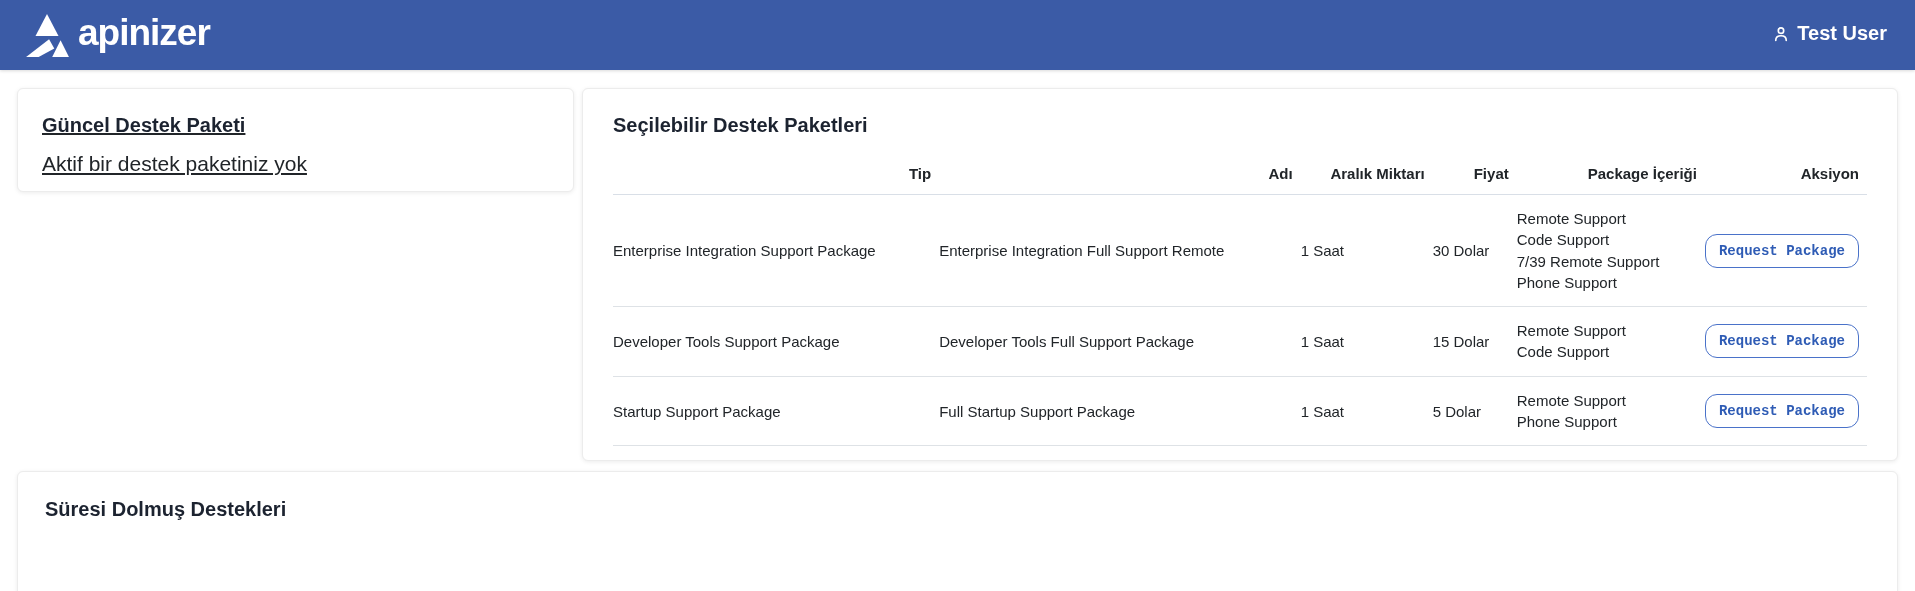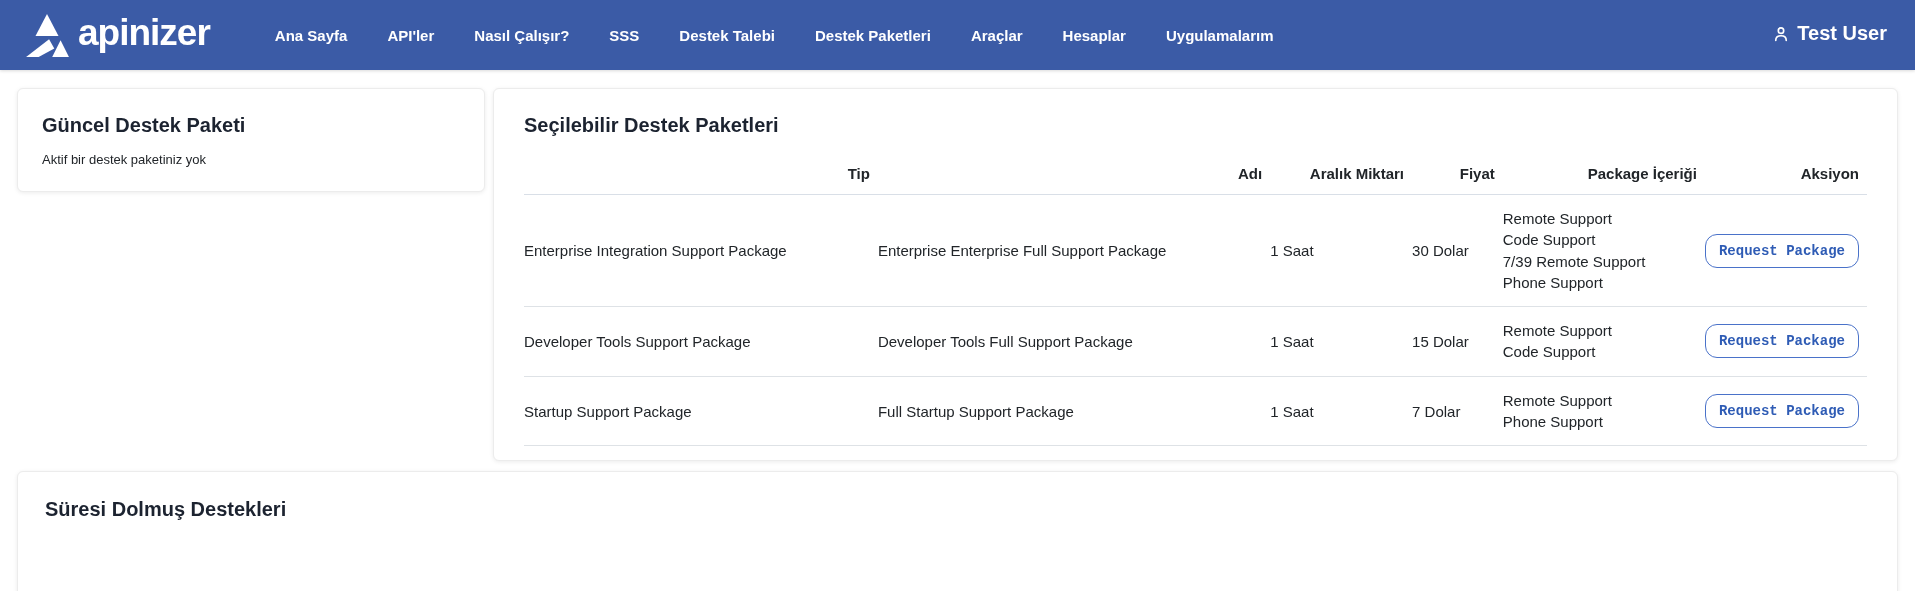--- a/index.html
+++ b/index.html
@@ -20,7 +20,6 @@
     align-items: center;
     padding: 0 28px 0 24px;
     box-shadow: 0 1px 3px rgba(0,0,0,.15);
-    gap: 21px;
   }
   .brand {
     display: flex; align-items: center; gap: 8px;

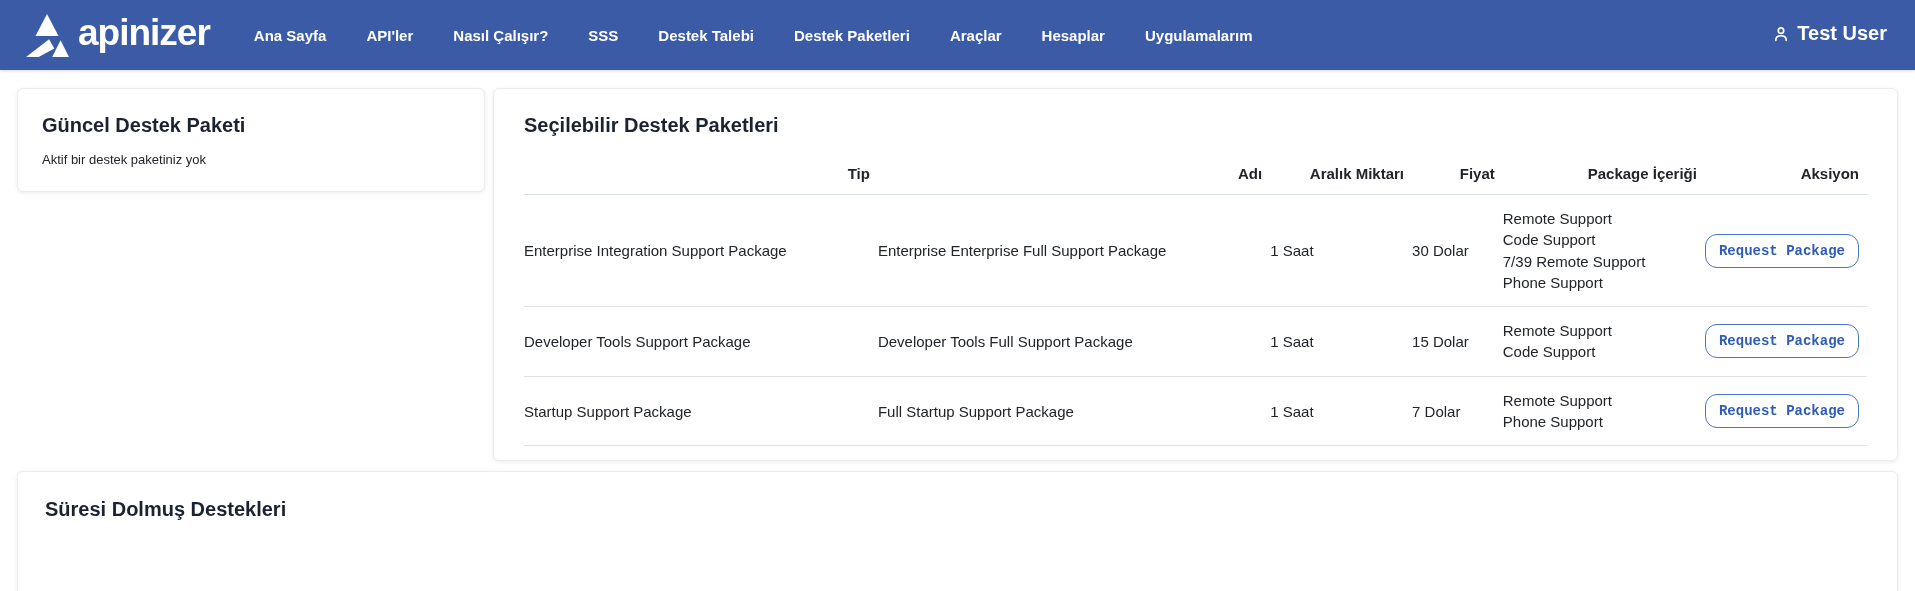--- a/index.html
+++ b/index.html
@@ -114,17 +114,6 @@
     <span class="brand-text">apinizer</span>
   </div>
 
-  <div class="nav-menu">
-      <span class="nav-item">Ana Sayfa</span>
-      <span class="nav-item">API'ler</span>
-      <span class="nav-item">Nasıl Çalışır?</span>
-      <span class="nav-item">SSS</span>
-      <span class="nav-item">Destek Talebi</span>
-      <span class="nav-item">Destek Paketleri</span>
-      <span class="nav-item">Araçlar</span>
-      <span class="nav-item">Hesaplar</span>
-      <span class="nav-item">Uygulamalarım</span>
-    </div>
 
   <div class="nav-right">
     <span class="lang">En</span>

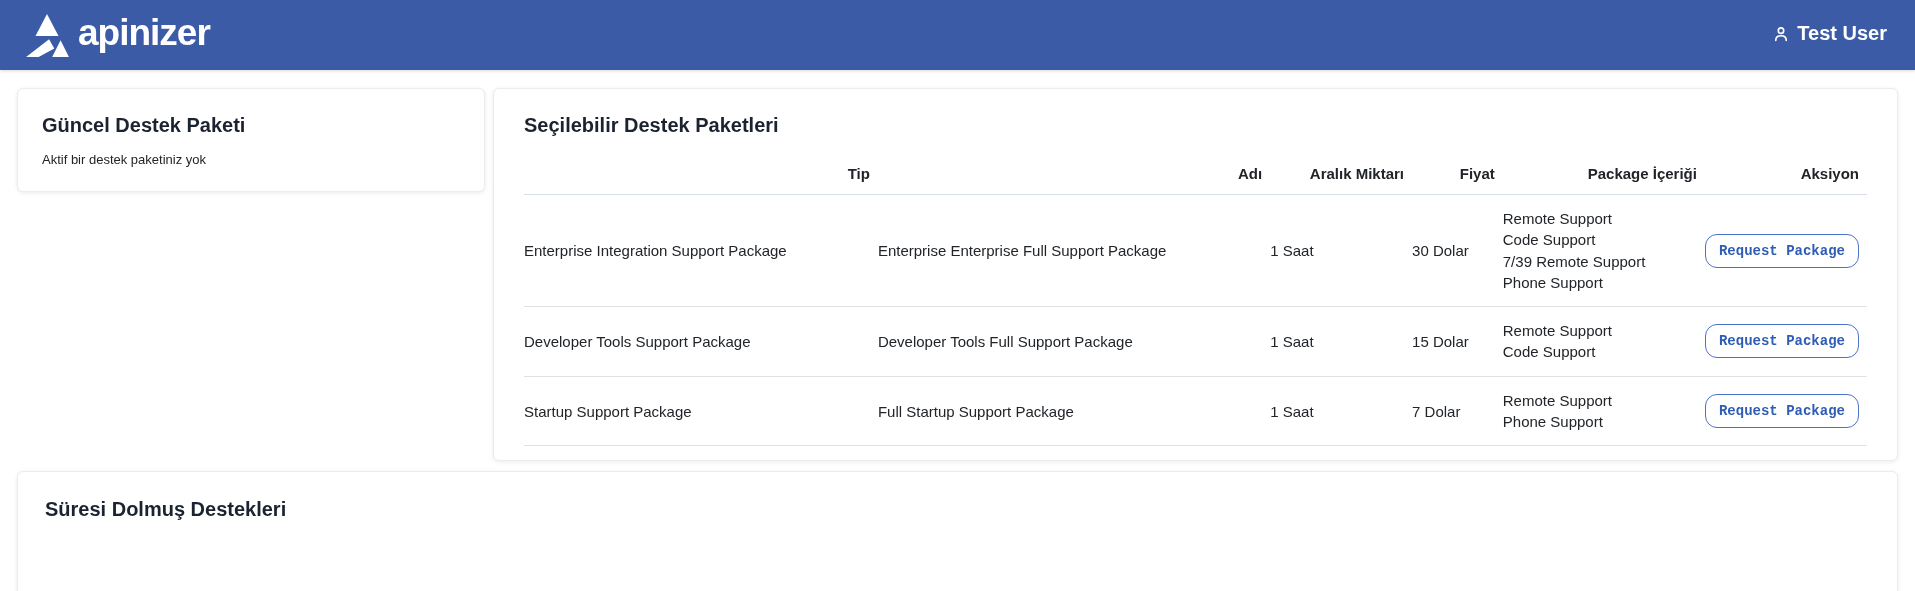--- a/index.html
+++ b/index.html
@@ -56,7 +56,7 @@
   }
   .top-row { display: flex; gap: 8px; align-items: flex-start; }
 
-  .current-card { width: 468px; padding: 24px; height: 104px; }
+  .current-card { width: 557px; padding: 24px; height: 104px; text-decoration: underline; }
   .card-title {
     margin: 0; font-size: 20px; font-weight: 700; color: #1c2330;
     line-height: 1.2;

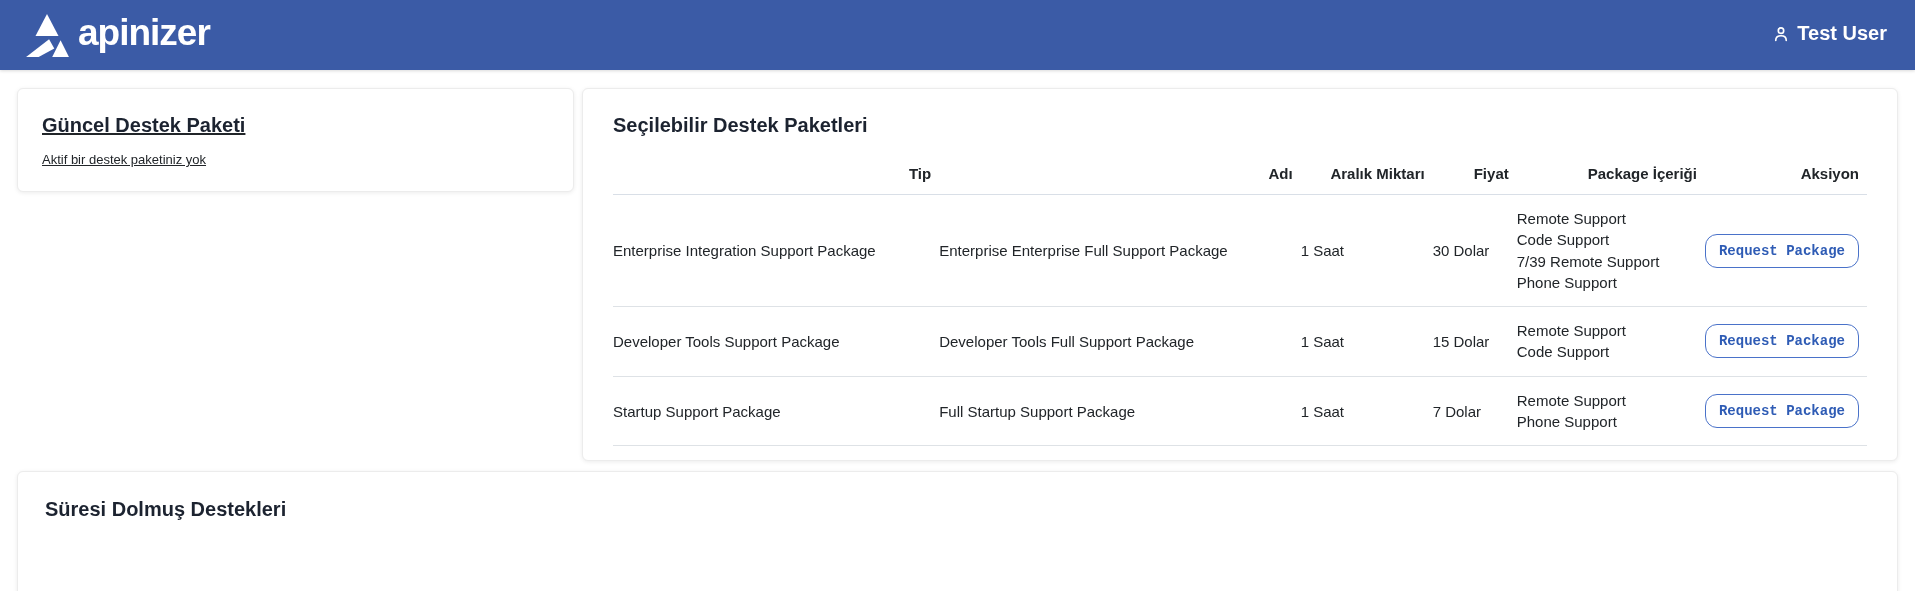--- a/index.html
+++ b/index.html
@@ -61,7 +61,7 @@
     margin: 0; font-size: 20px; font-weight: 700; color: #1c2330;
     line-height: 1.2;
   }
-  .empty-text { margin-top: 15px; font-size: 13px; color: #212529; }
+  .empty-text { margin-top: 15px; font-size: 21px; color: #212529; }
 
   .packages-card { flex: 1; padding: 24px 30px 14px; }
 

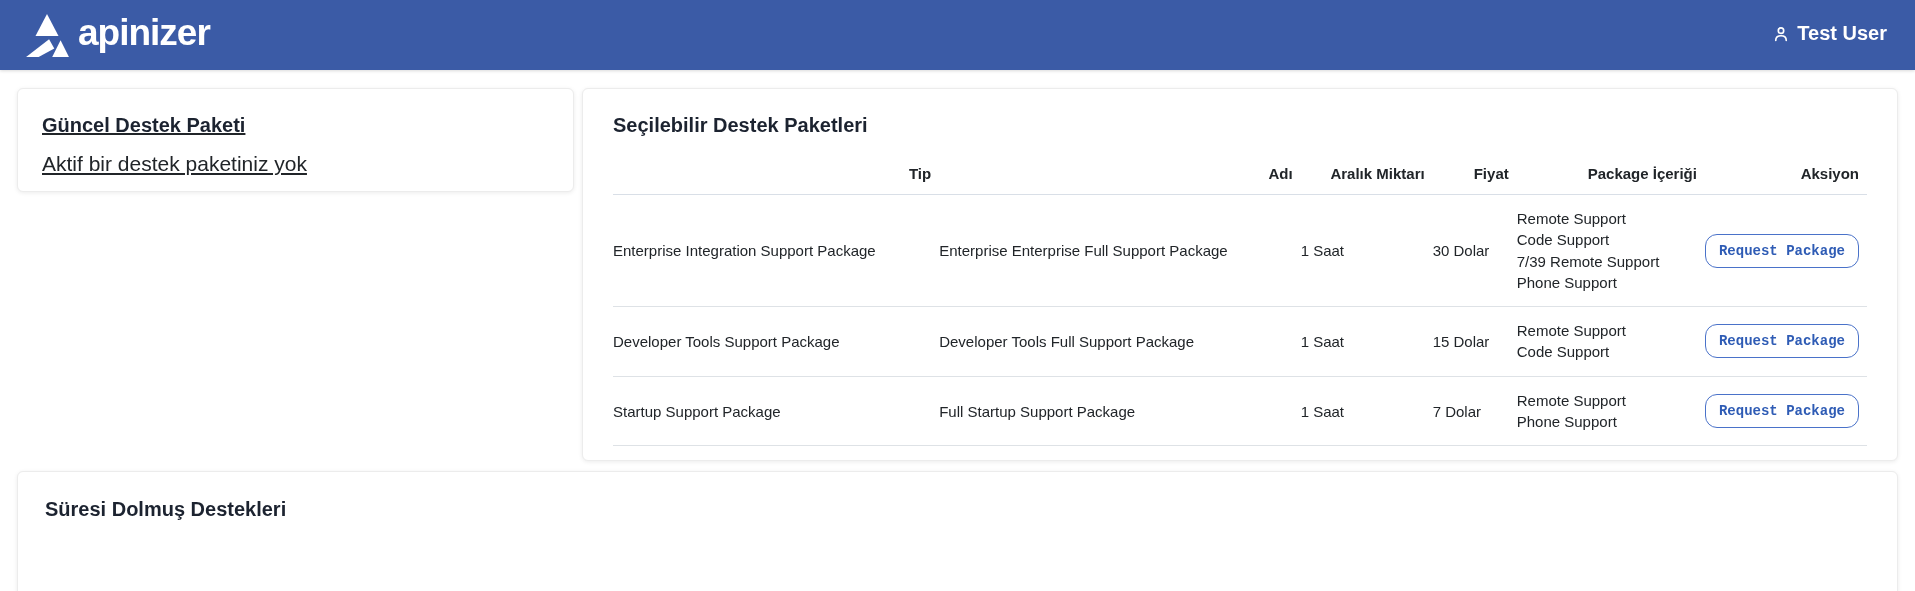--- a/index.html
+++ b/index.html
@@ -171,7 +171,7 @@
         <tbody>
             <tr>
     <td>Enterprise Integration Support Package</td>
-    <td>Enterprise Enterprise Full Support Package</td>
+    <td>Enterprise Integration Full Support Remote</td>
     <td>1 Saat</td>
     <td>30 Dolar</td>
     <td>

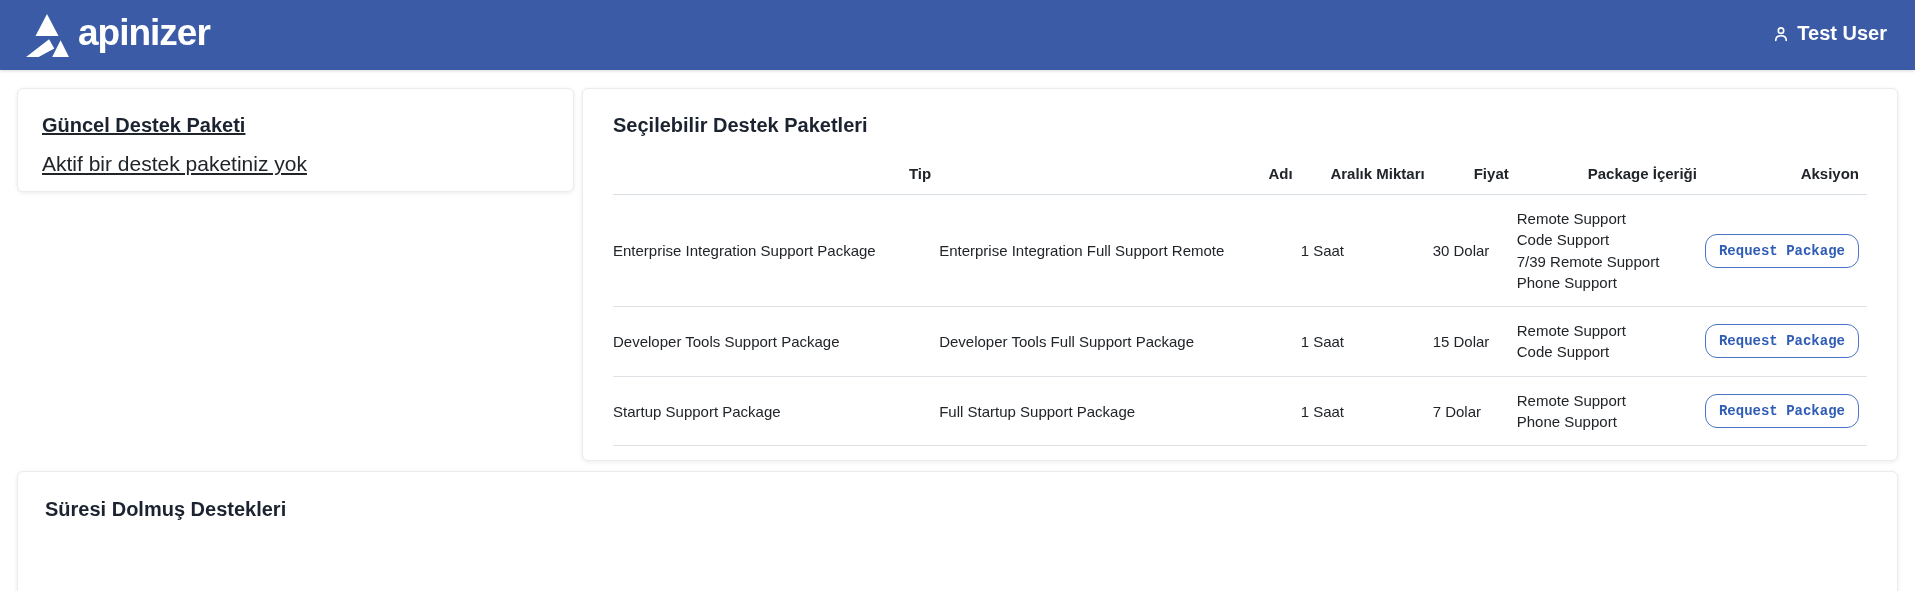--- a/index.html
+++ b/index.html
@@ -201,7 +201,7 @@
     <td>Startup Support Package</td>
     <td>Full Startup Support Package</td>
     <td>1 Saat</td>
-    <td>7 Dolar</td>
+    <td>5 Dolar</td>
     <td>
                 <div class="content-line">Remote Support</div>
                 <div class="content-line">Phone Support</div>

